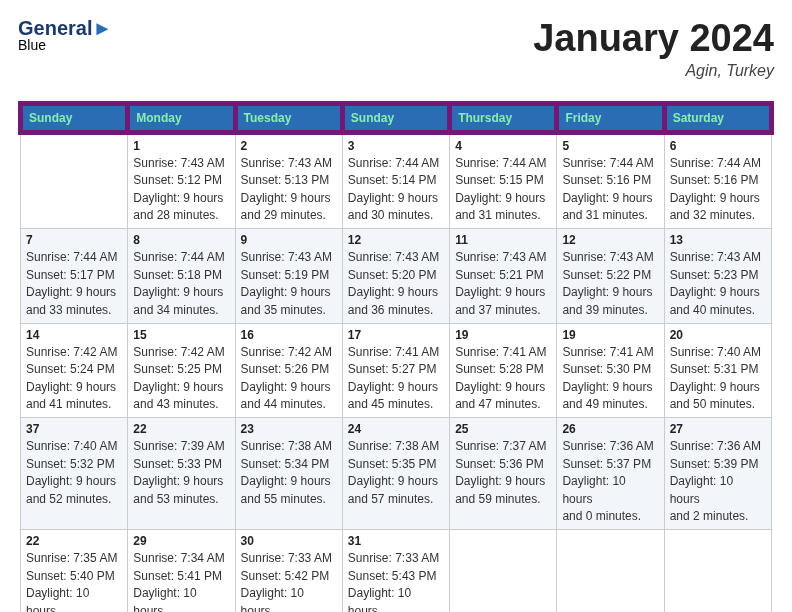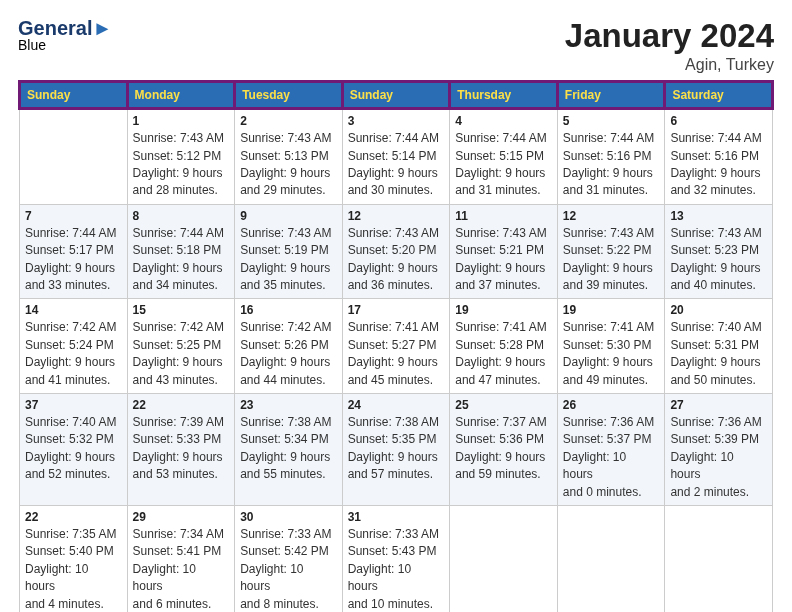--- a/index.html
+++ b/index.html
@@ -21,7 +21,7 @@
       display: flex;
       justify-content: space-between;
       align-items: flex-start;
-      margin-bottom: 6px;
+      margin-bottom: 21px;
     }
     .logo {
       display: flex;

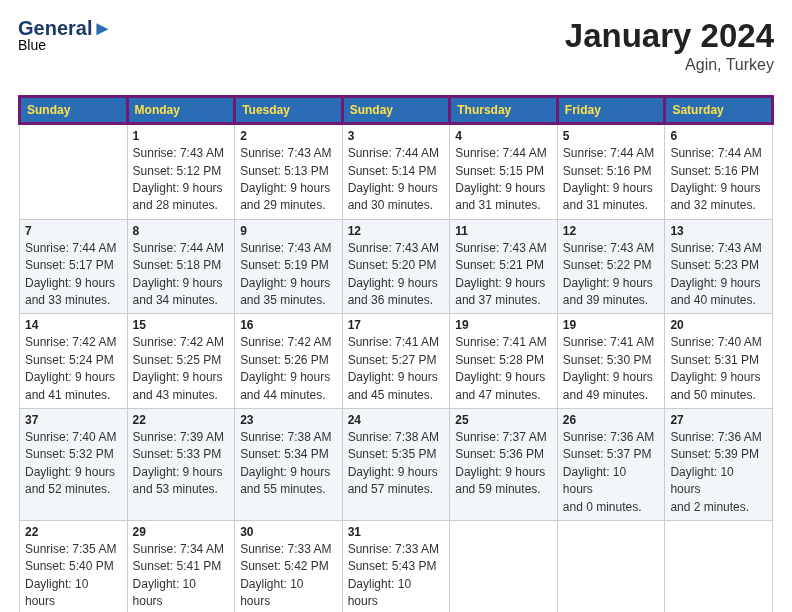--- a/index.html
+++ b/index.html
@@ -32,7 +32,7 @@
       text-align: right;
     }
     .month-title {
-      font-size: 33px;
+      font-size: 38px;
       font-weight: bold;
       color: #222;
       line-height: 1.1;

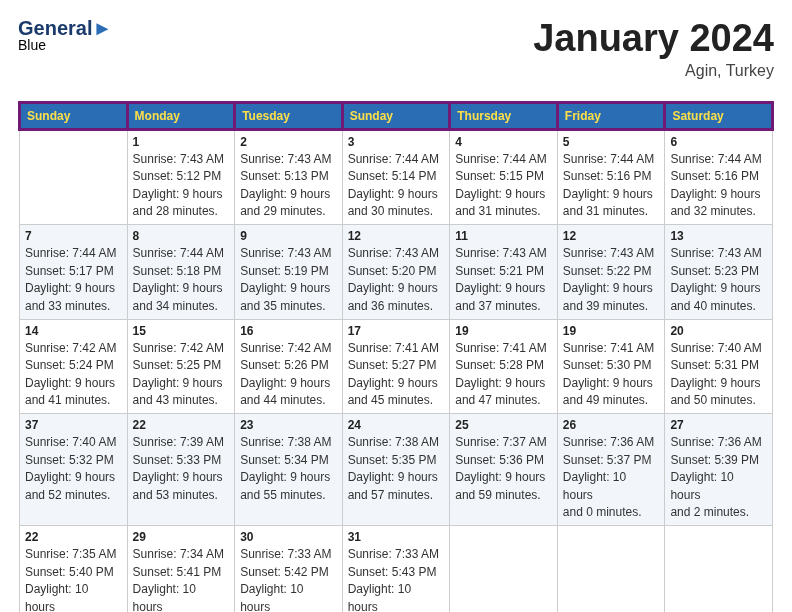--- a/index.html
+++ b/index.html
@@ -41,6 +41,7 @@
       font-size: 16px;
       color: #444;
       margin-top: 2px;
+      font-style: italic;
     }
     .calendar {
       flex: 1;

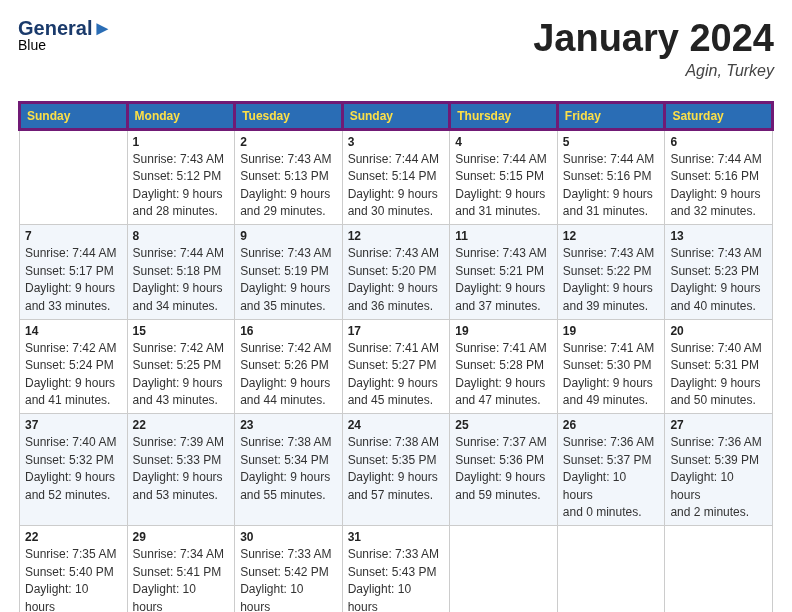--- a/index.html
+++ b/index.html
@@ -51,12 +51,12 @@
     }
     .calendar th {
       background: #2a6db5;
-      color: #fde047;
+      color: #86efac;
       text-align: left;
       padding: 5px 6px;
       font-size: 12px;
       font-weight: bold;
-      border: 3px solid #701a75;
+      border: 5px solid #701a75;
     }
     .calendar td {
       border: 1px solid #ccc;

